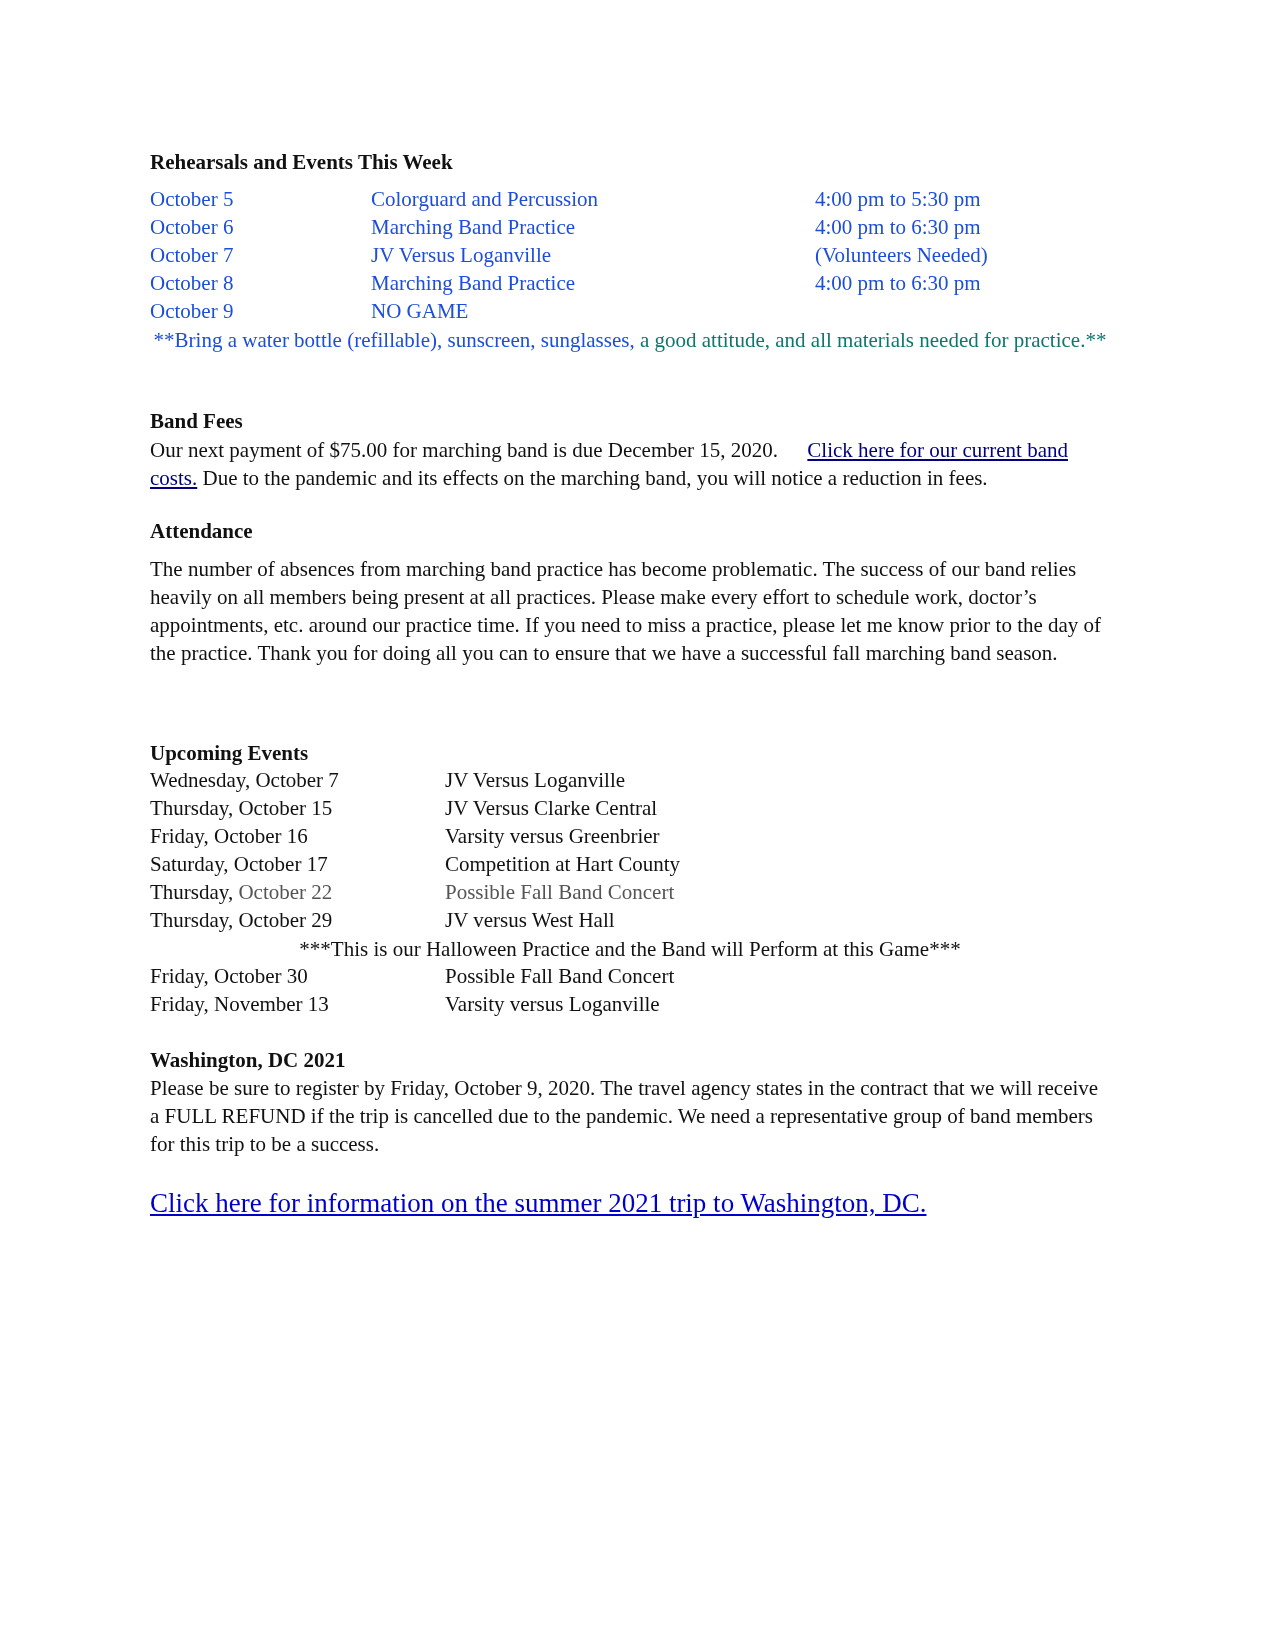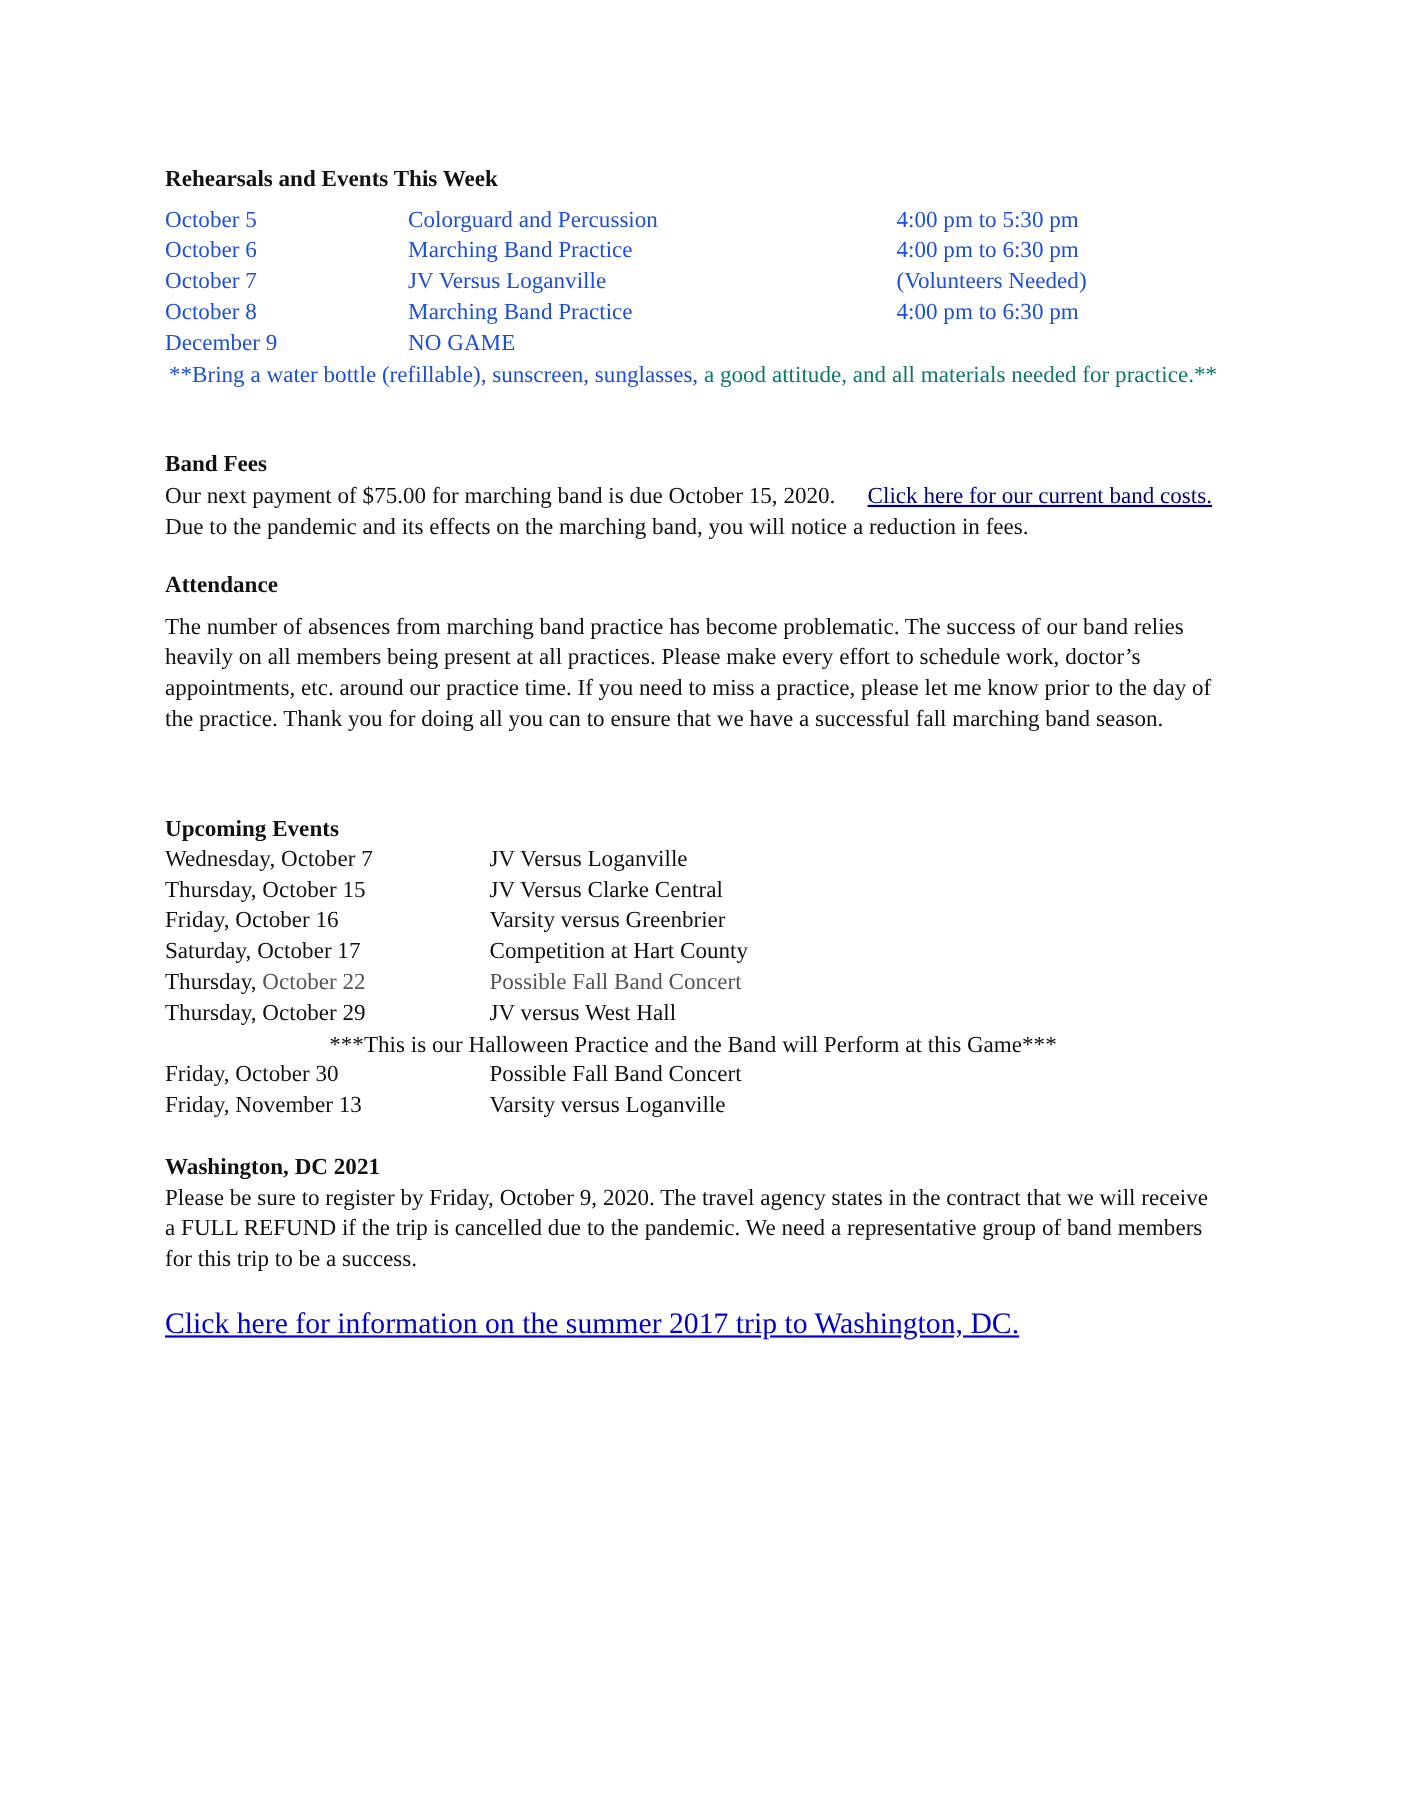--- a/index.html
+++ b/index.html
@@ -47,7 +47,7 @@
       <span style="left:665px">4:00 pm to 6:30 pm</span>
     </div>
     <div class="row gray" style="top:298px;">
-      <span style="left:0">December 9</span>
+      <span style="left:0">October 9</span>
       <span style="left:221px">NO GAME</span>
       <span style="left:665px"></span>
     </div>

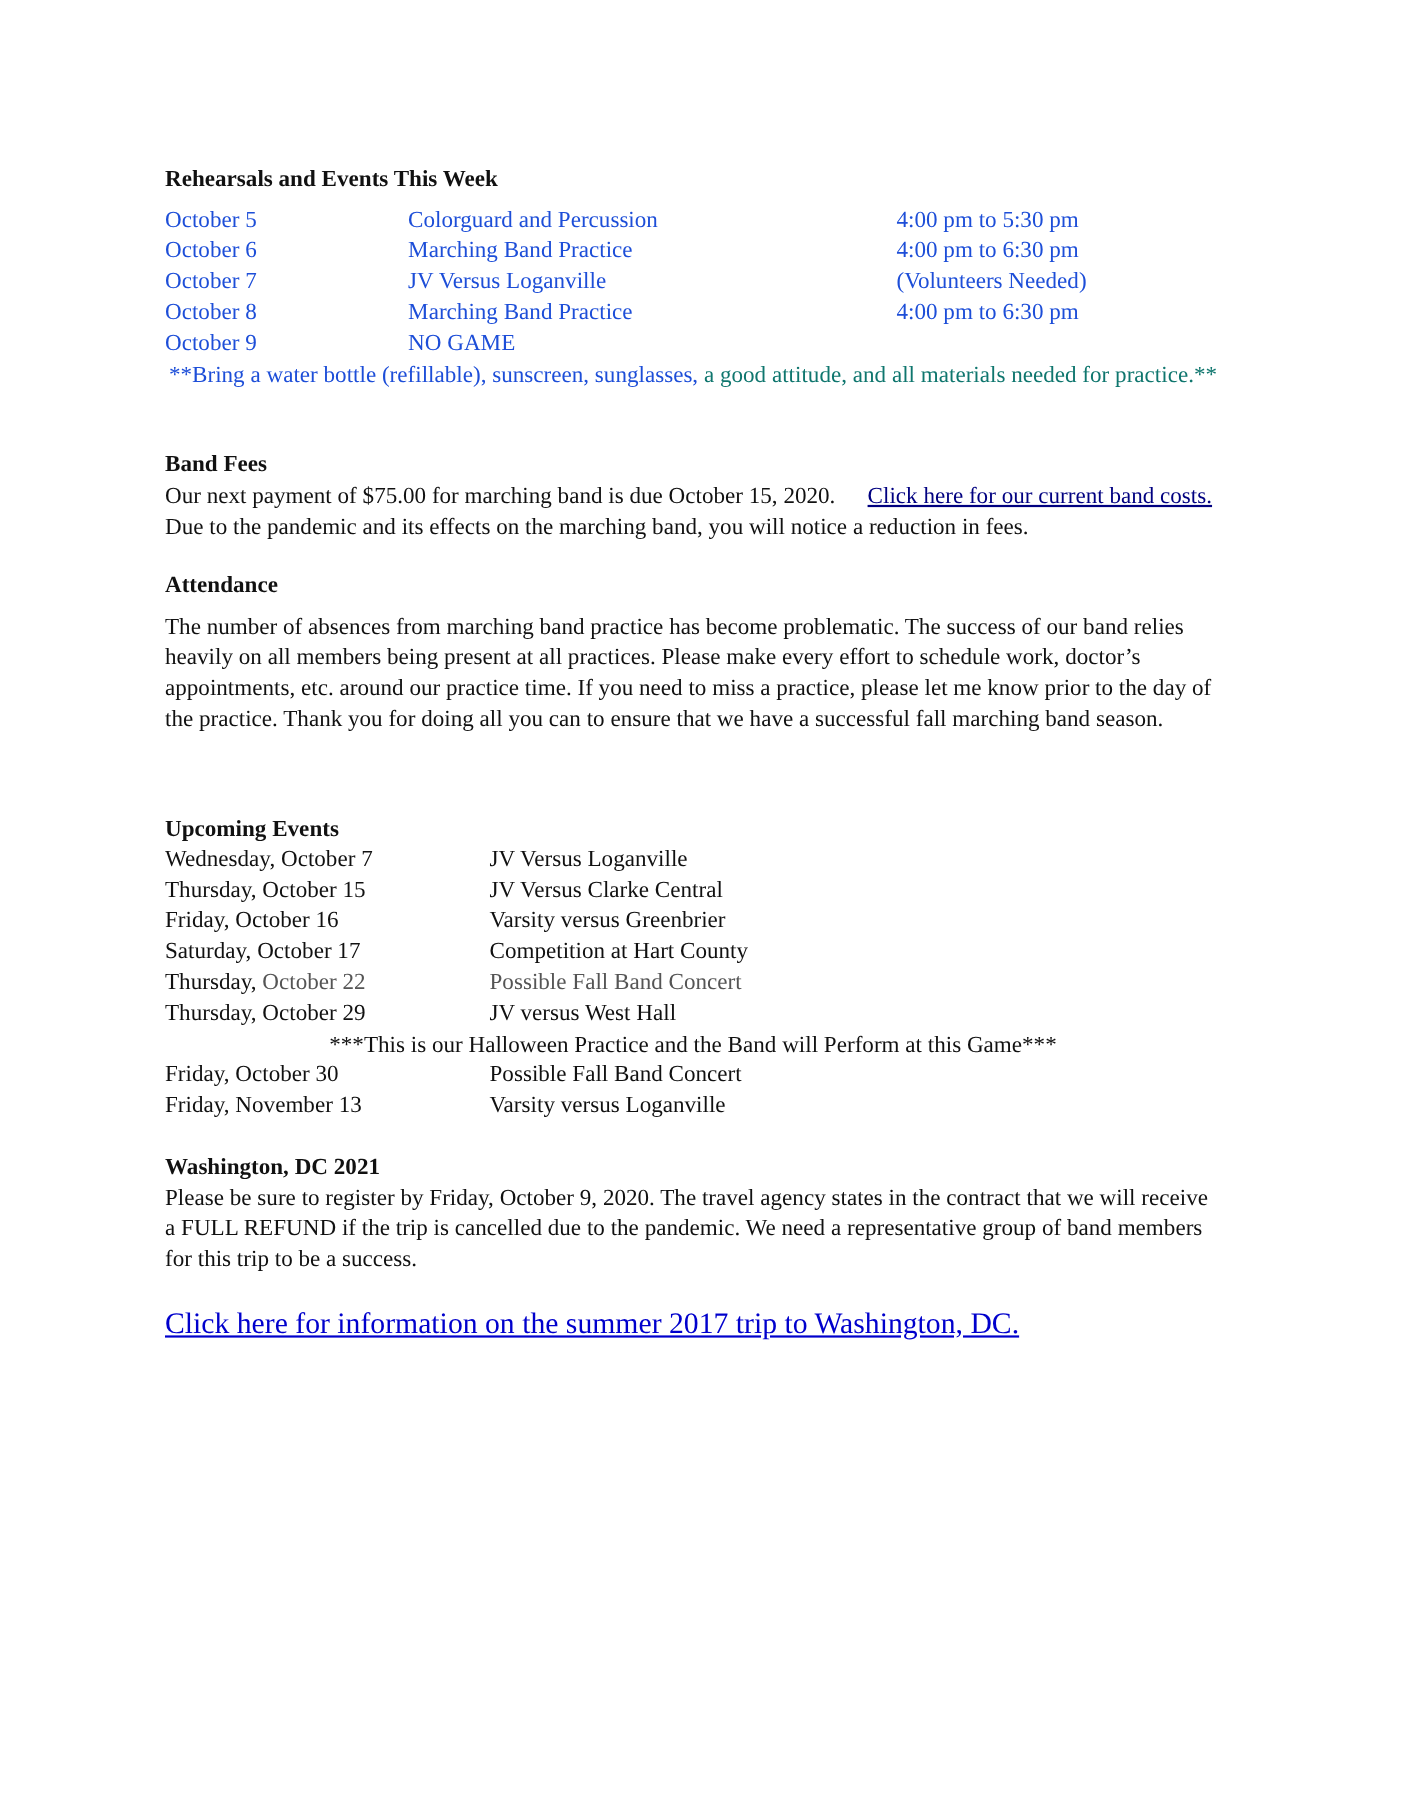--- a/index.html
+++ b/index.html
@@ -59,7 +59,7 @@
 
   <div class="abs h" style="left:150px; top:408px;">Band Fees</div>
   <div class="para" style="top:436px;">
-    <span>Our next payment of $75.00 for marching band is due October 15, 2020. </span><a class="link" href="#">Click here for our current band costs.</a><span> Due to the pandemic and its effects on the marching band, you will notice a reduction in fees.</span>
+    <span>Our next payment of $75.00 for marching band is due December 15, 2020. </span><a class="link" href="#">Click here for our current band costs.</a><span> Due to the pandemic and its effects on the marching band, you will notice a reduction in fees.</span>
   </div>
 
   <div class="abs h" style="left:150px; top:518px;">Attendance</div>

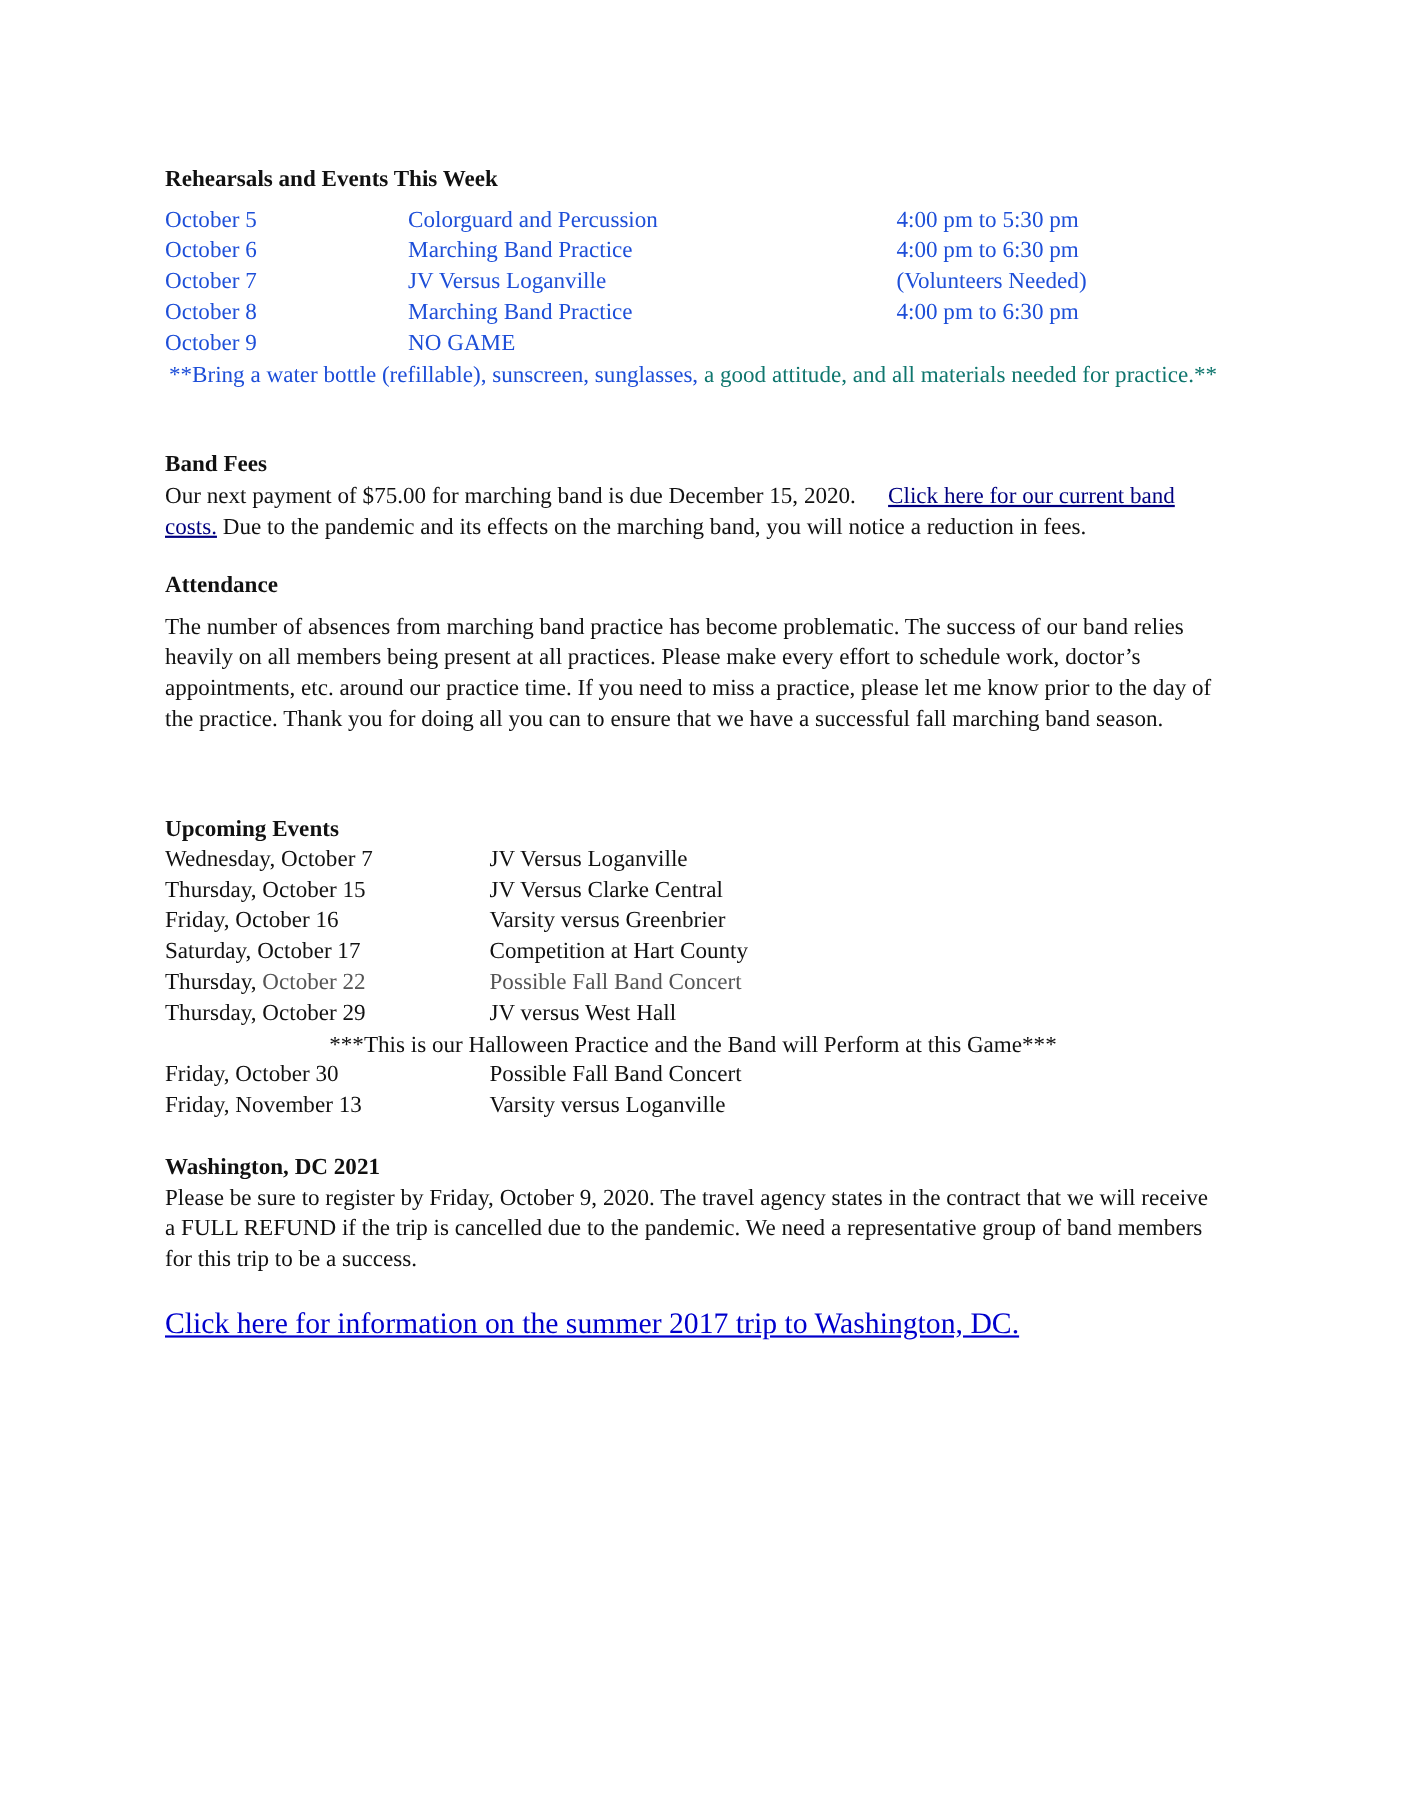--- a/index.html
+++ b/index.html
@@ -111,7 +111,7 @@
   <div class="para" style="top:1074px;">Please be sure to register by Friday, October 9, 2020. The travel agency states in the contract that we will receive a FULL REFUND if the trip is cancelled due to the pandemic. We need a representative group of band members for this trip to be a success.</div>
 
   <div class="abs" style="left:150px; top:1186px; line-height:34px;">
-    <a class="biglink" href="#">Click here for information on the summer 2017 trip to Washington, DC.</a>
+    <a class="biglink" href="#">Click here for information on the summer 2021 trip to Washington, DC.</a>
   </div>
 
 

